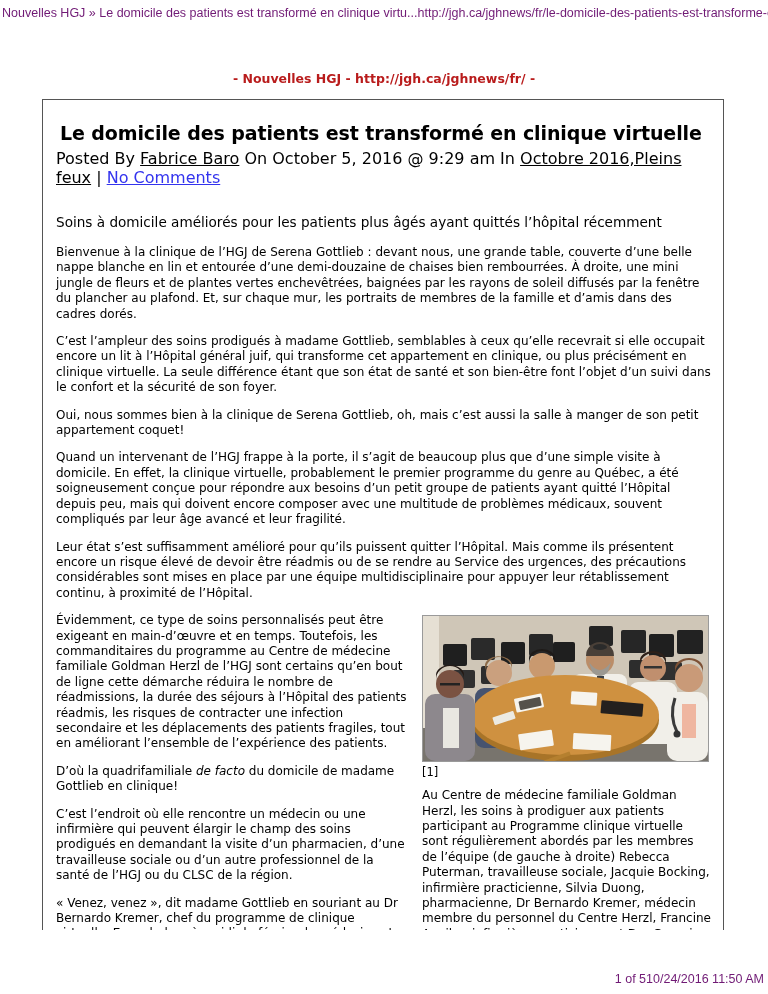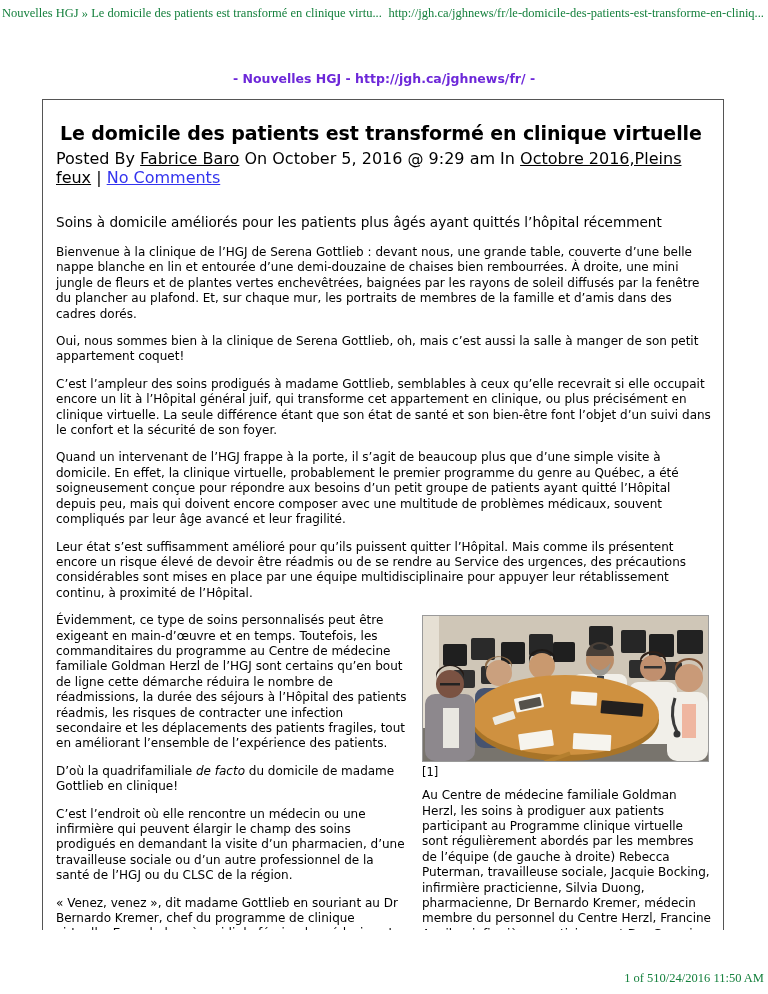--- a/index.html
+++ b/index.html
@@ -7,7 +7,7 @@
 
   
   .print-bar{position:absolute;left:2px;right:4px;display:flex;justify-content:space-between;
-    font-family:Liberation Serif, serif;font-size:12.5px;color:#15803d;white-space:nowrap;}
+    font-family:Liberation Sans, sans-serif;font-size:12.5px;color:#701a75;white-space:nowrap;}
   .print-bar.top{top:6px;}
   .print-bar.bottom{bottom:8px;justify-content:flex-end;}
 

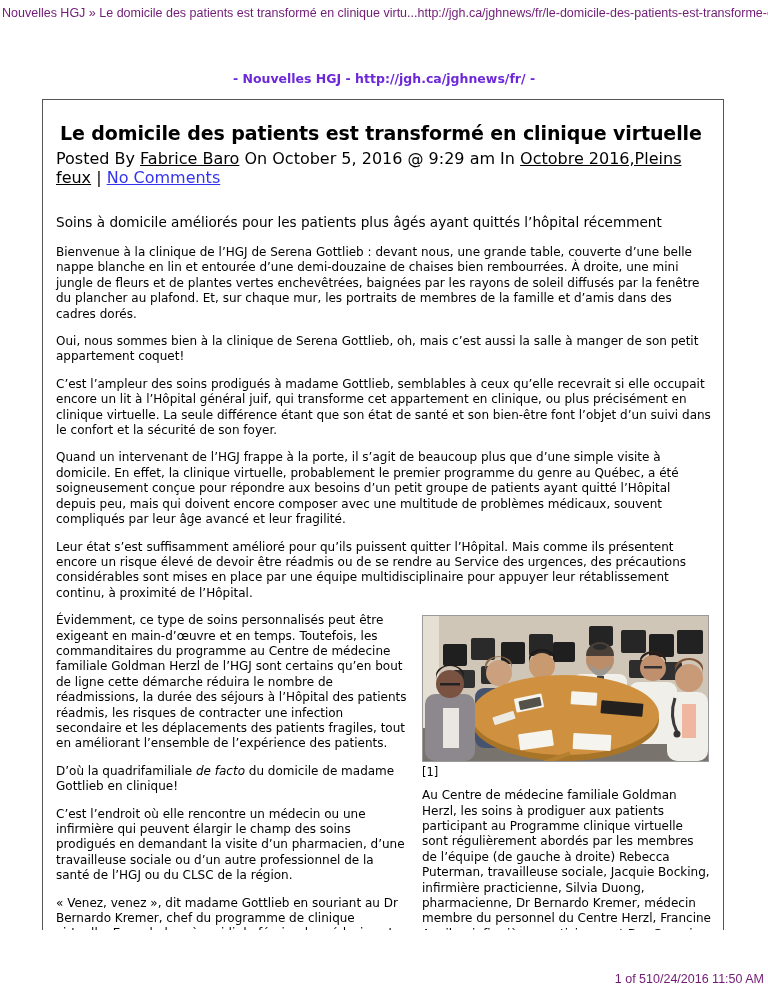--- a/index.html
+++ b/index.html
@@ -12,7 +12,7 @@
   .print-bar.bottom{bottom:8px;justify-content:flex-end;}
 
   .site-banner{position:absolute;top:71px;left:0;width:100%;text-align:center;
-    font-weight:bold;font-size:12.5px;color:#6d28d9;}
+    font-weight:bold;font-size:12.5px;color:#b91c1c;}
 
   .article-box{position:absolute;left:42px;top:99px;width:682px;height:831px;box-sizing:border-box;
     border:1px solid #555;border-bottom:none;padding:12px 12px 0 13px;overflow:hidden;background:#fff;}

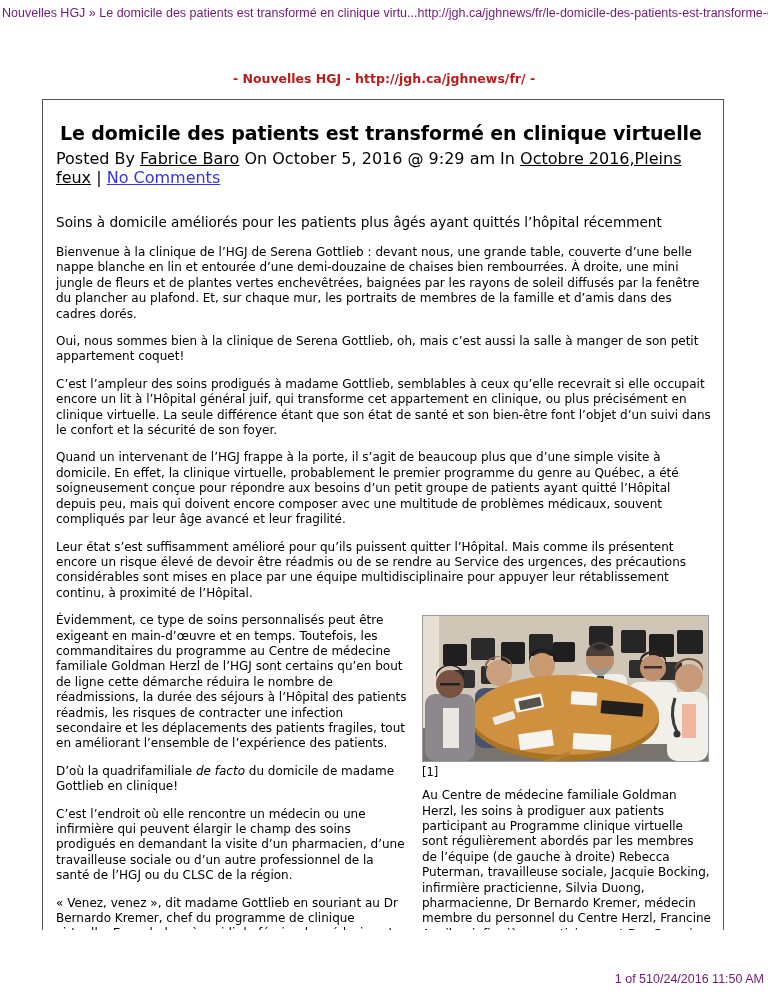--- a/index.html
+++ b/index.html
@@ -53,8 +53,8 @@
   <h2 class="subhead">Soins à domicile améliorés pour les patients plus âgés ayant quittés l’hôpital récemment</h2>
 
   <p>Bienvenue à la clinique de l’HGJ de Serena Gottlieb : devant nous, une grande table, couverte d’une belle nappe blanche en lin et entourée d’une demi-douzaine de chaises bien rembourrées. À droite, une mini jungle de fleurs et de plantes vertes enchevêtrées, baignées par les rayons de soleil diffusés par la fenêtre du plancher au plafond. Et, sur chaque mur, les portraits de membres de la famille et d’amis dans des cadres dorés.</p>
+  <p>C’est l’ampleur des soins prodigués à madame Gottlieb, semblables à ceux qu’elle recevrait si elle occupait encore un lit à l’Hôpital général juif, qui transforme cet appartement en clinique, ou plus précisément en clinique virtuelle. La seule différence étant que son état de santé et son bien-être font l’objet d’un suivi dans le confort et la sécurité de son foyer.</p>
   <p>Oui, nous sommes bien à la clinique de Serena Gottlieb, oh, mais c’est aussi la salle à manger de son petit appartement coquet!</p>
-  <p>C’est l’ampleur des soins prodigués à madame Gottlieb, semblables à ceux qu’elle recevrait si elle occupait encore un lit à l’Hôpital général juif, qui transforme cet appartement en clinique, ou plus précisément en clinique virtuelle. La seule différence étant que son état de santé et son bien-être font l’objet d’un suivi dans le confort et la sécurité de son foyer.</p>
   <p>Quand un intervenant de l’HGJ frappe à la porte, il s’agit de beaucoup plus que d’une simple visite à domicile. En effet, la clinique virtuelle, probablement le premier programme du genre au Québec, a été soigneusement conçue pour répondre aux besoins d’un petit groupe de patients ayant quitté l’Hôpital depuis peu, mais qui doivent encore composer avec une multitude de problèmes médicaux, souvent compliqués par leur âge avancé et leur fragilité.</p>
   <p>Leur état s’est suffisamment amélioré pour qu’ils puissent quitter l’Hôpital. Mais comme ils présentent encore un risque élevé de devoir être réadmis ou de se rendre au Service des urgences, des précautions considérables sont mises en place par une équipe multidisciplinaire pour appuyer leur rétablissement continu, à proximité de l’Hôpital.</p>
 

